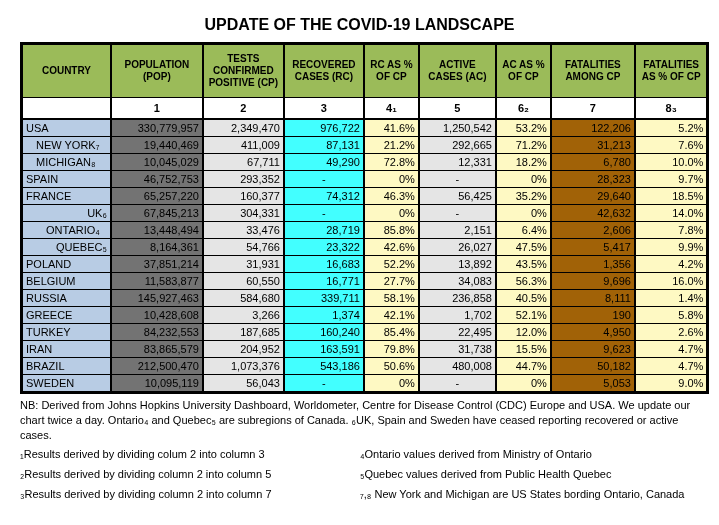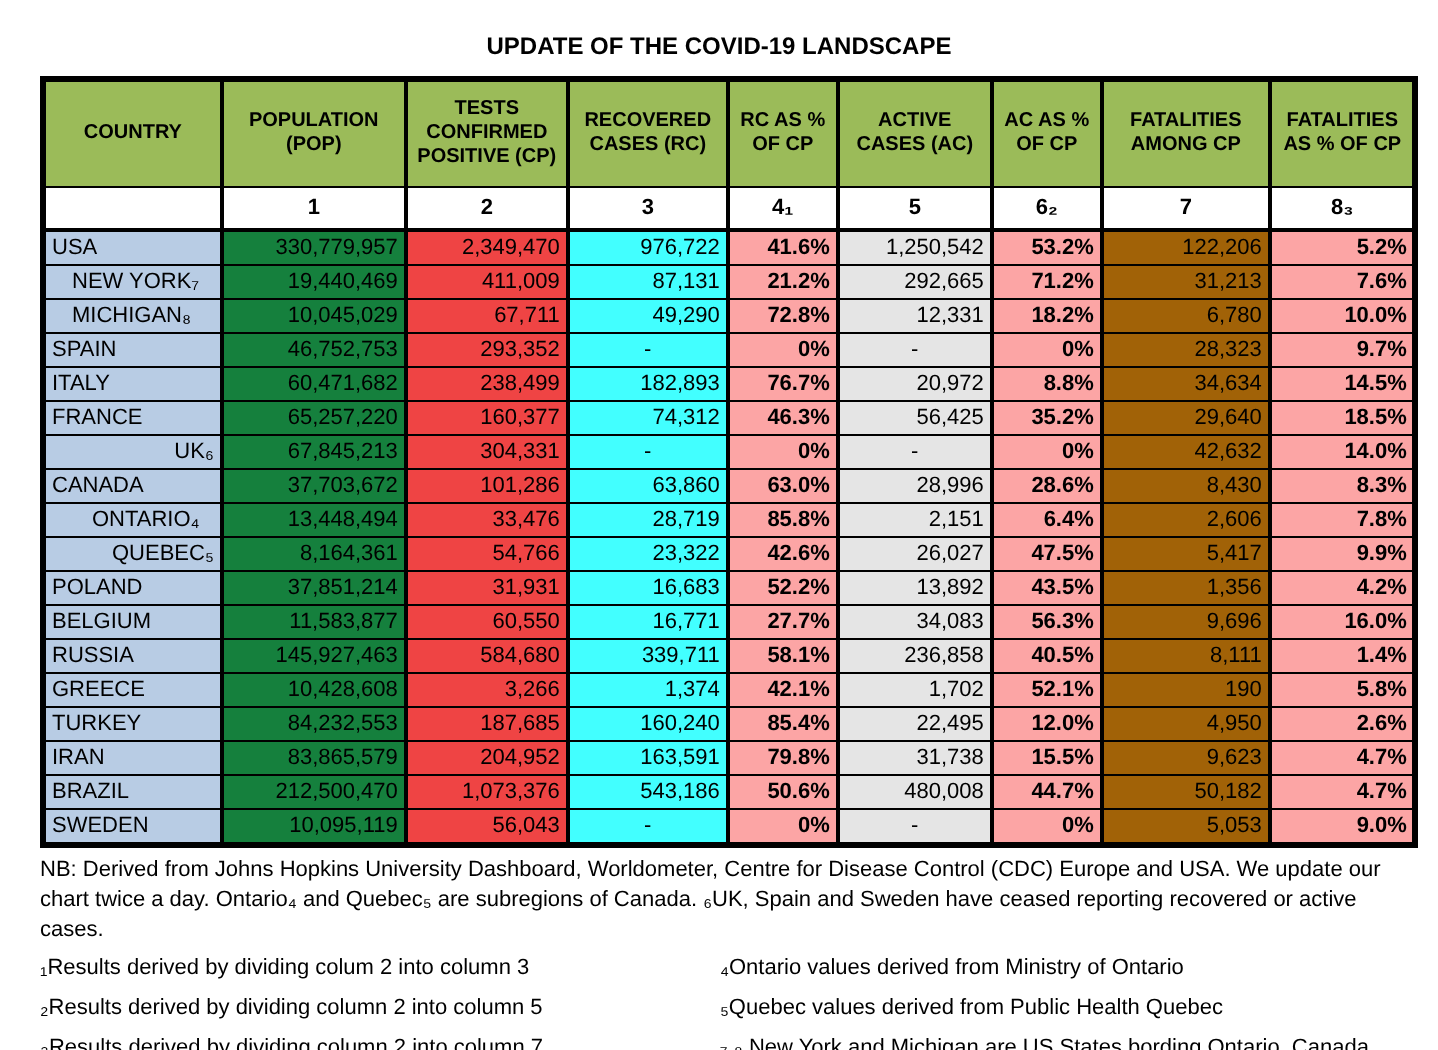--- a/index.html
+++ b/index.html
@@ -10,7 +10,7 @@
   }
   .title{
     margin:16px 0 8px 0;text-align:center;
-    font-size:12px;font-weight:bold;letter-spacing:0px;
+    font-size:16px;font-weight:bold;letter-spacing:0px;
   }
   table.covid-table{
     border-collapse:collapse;table-layout:fixed;

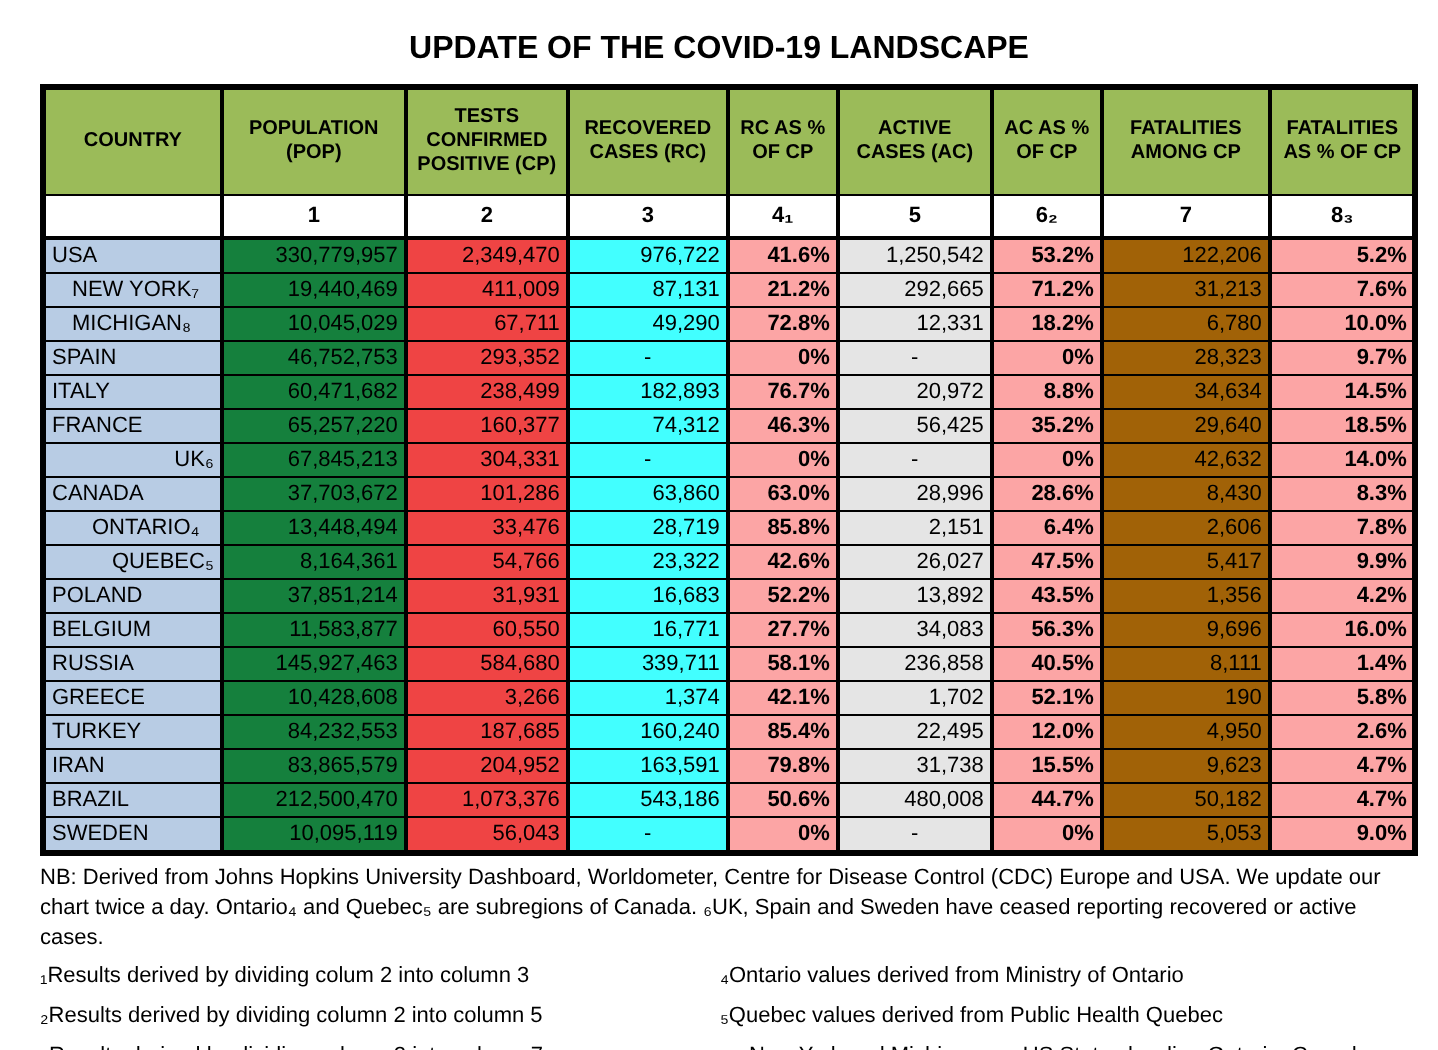--- a/index.html
+++ b/index.html
@@ -31,7 +31,7 @@
     padding:0 3px;white-space:nowrap;
   }
   .bg-blue{background:#B8CCE4;}
-  .bg-white{background:#15803d;}
+  .bg-white{background:#737373;}
   .bg-orange{background:#ef4444;}
   .bg-cyan{background:#42FFFF;margin-top:24px;}
   .bg-yellow{background:#fca5a5;font-weight:bold;}

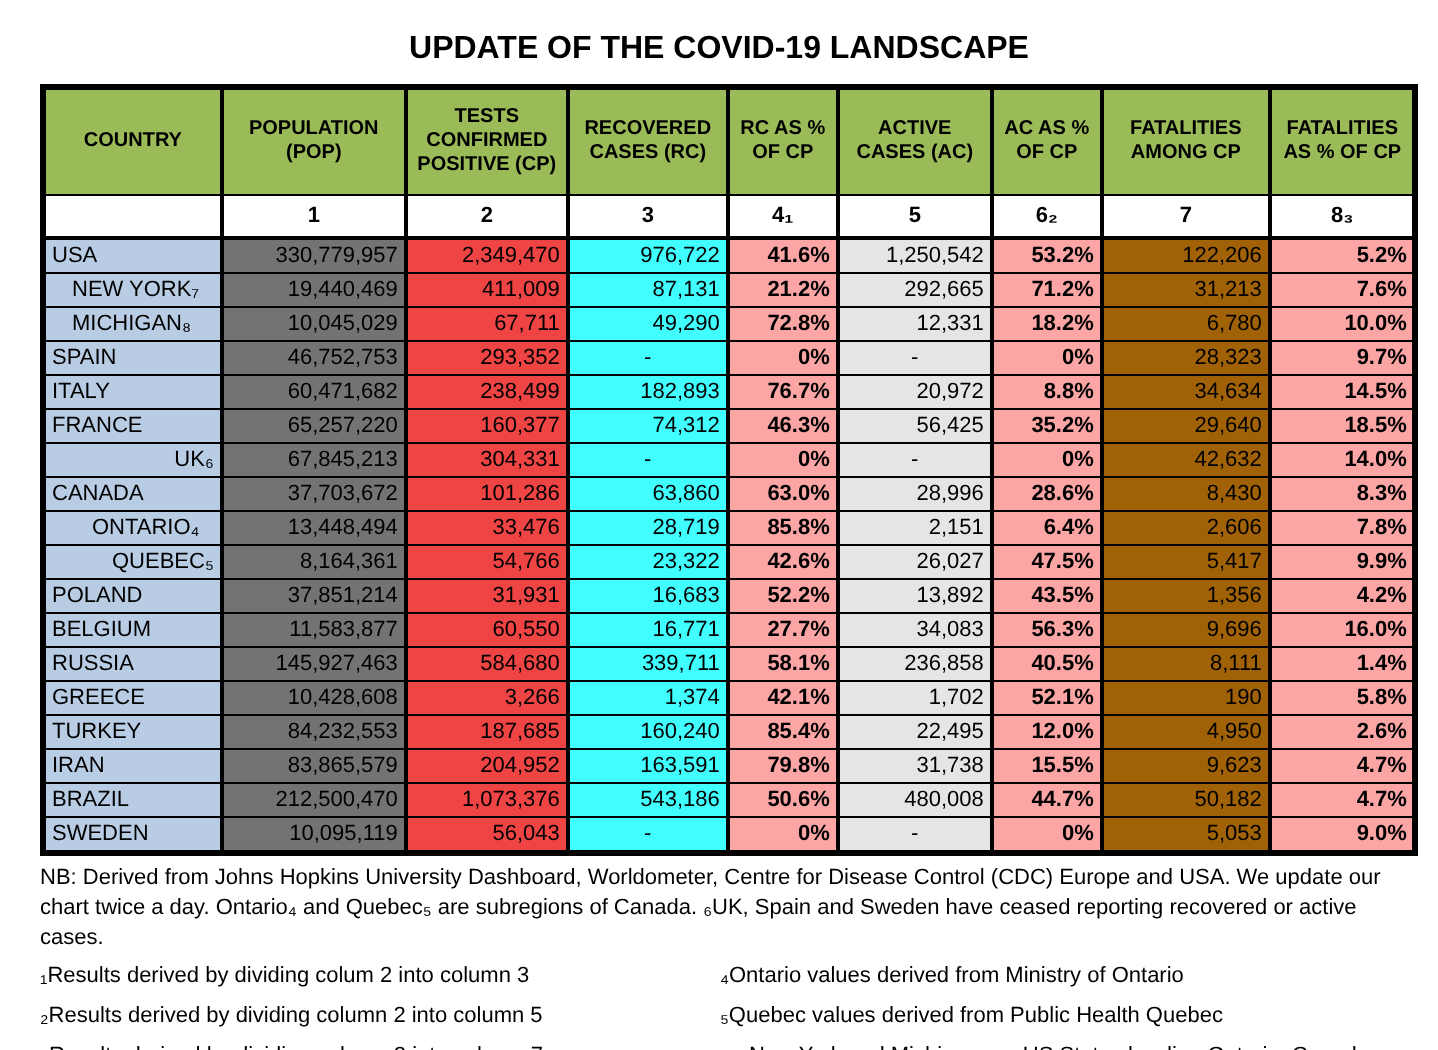--- a/index.html
+++ b/index.html
@@ -32,7 +32,7 @@
   }
   .bg-blue{background:#B8CCE4;}
   .bg-white{background:#737373;}
-  .bg-orange{background:#ef4444;}
+  .bg-orange{background:#e5e5e5;}
   .bg-cyan{background:#42FFFF;margin-top:24px;}
   .bg-yellow{background:#fca5a5;font-weight:bold;}
   .bg-pink{background:#e5e5e5;}

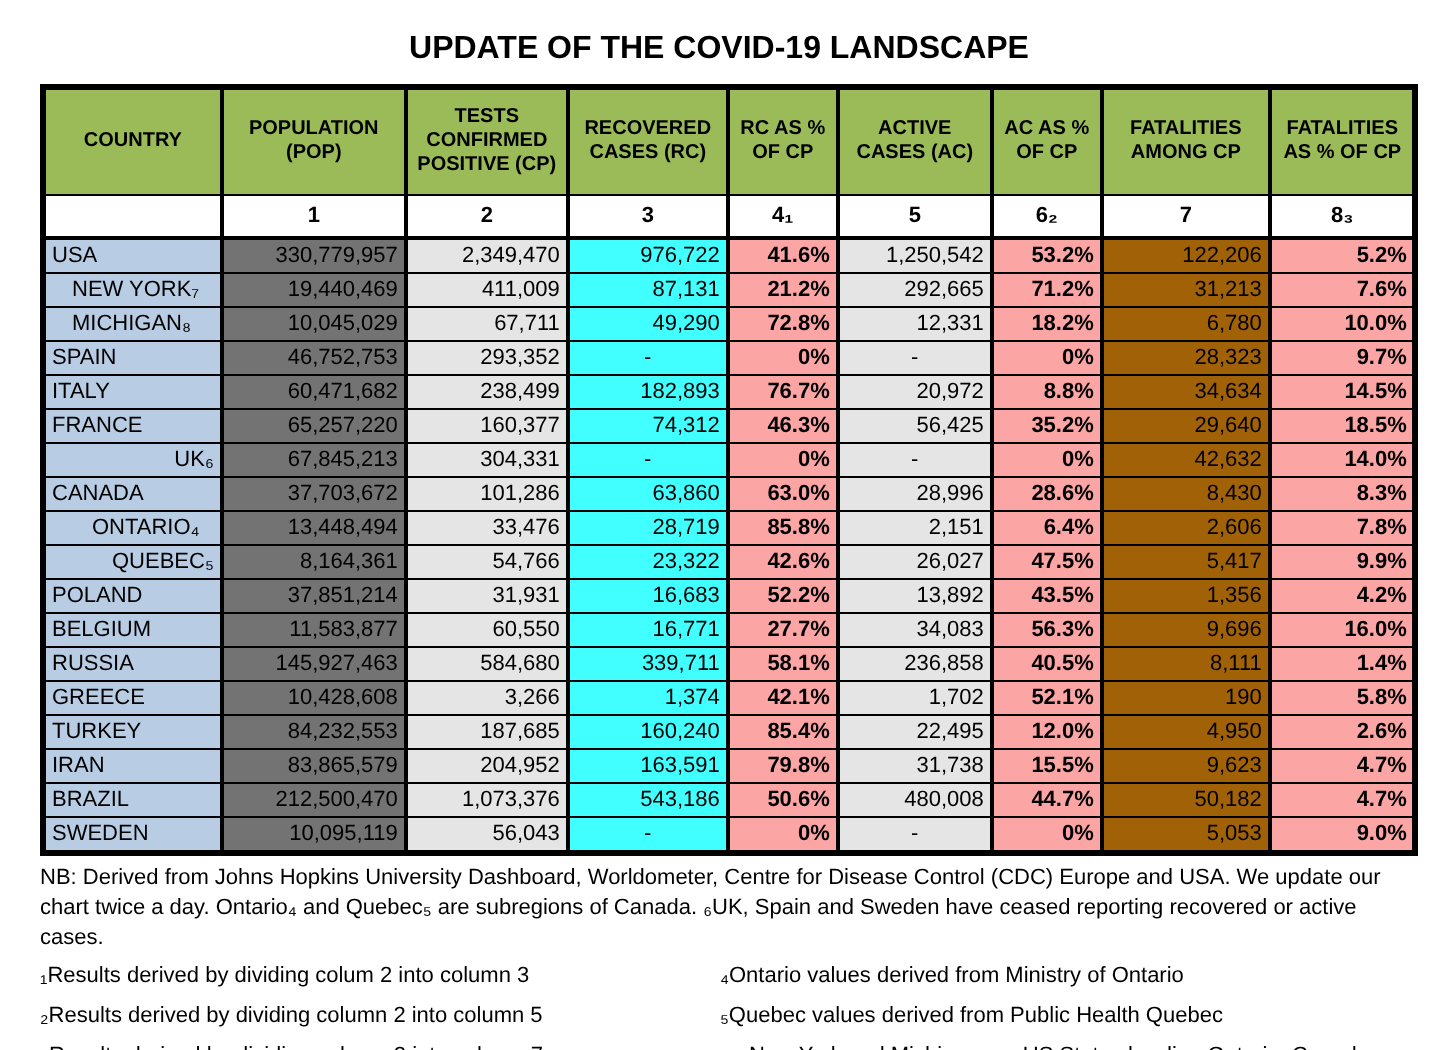--- a/index.html
+++ b/index.html
@@ -34,7 +34,7 @@
   .bg-white{background:#737373;}
   .bg-orange{background:#e5e5e5;}
   .bg-cyan{background:#42FFFF;margin-top:24px;}
-  .bg-yellow{background:#fca5a5;font-weight:bold;}
+  .bg-yellow{background:#fef9c3;}
   .bg-pink{background:#e5e5e5;}
   .bg-red{background:#a16207;}
   .val{text-align:right;}

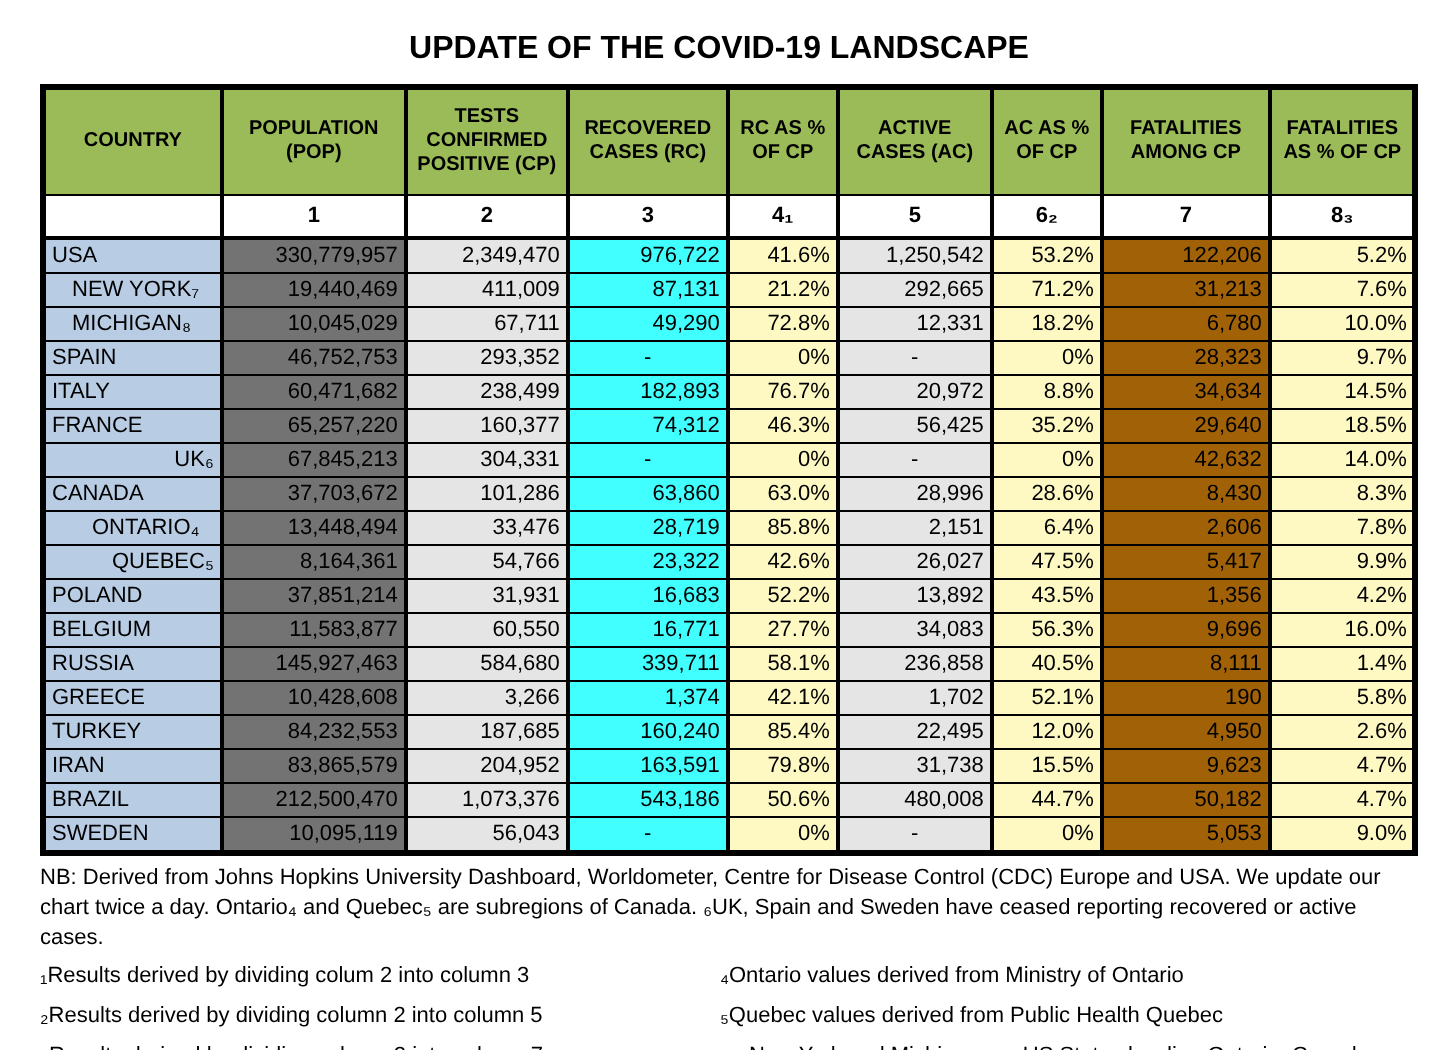--- a/index.html
+++ b/index.html
@@ -137,17 +137,6 @@
           <td class="bg-yellow val">9.7%</td>
         </tr>
         <tr>
-          <td class="bg-blue country" style="padding-left: 3px;">ITALY</td>
-          <td class="bg-white val">60,471,682</td>
-          <td class="bg-orange val">238,499</td>
-          <td class="bg-cyan val">182,893</td>
-          <td class="bg-yellow val">76.7%</td>
-          <td class="bg-pink val">20,972</td>
-          <td class="bg-yellow val">8.8%</td>
-          <td class="bg-red val">34,634</td>
-          <td class="bg-yellow val">14.5%</td>
-        </tr>
-        <tr>
           <td class="bg-blue country" style="padding-left: 3px;">FRANCE</td>
           <td class="bg-white val">65,257,220</td>
           <td class="bg-orange val">160,377</td>

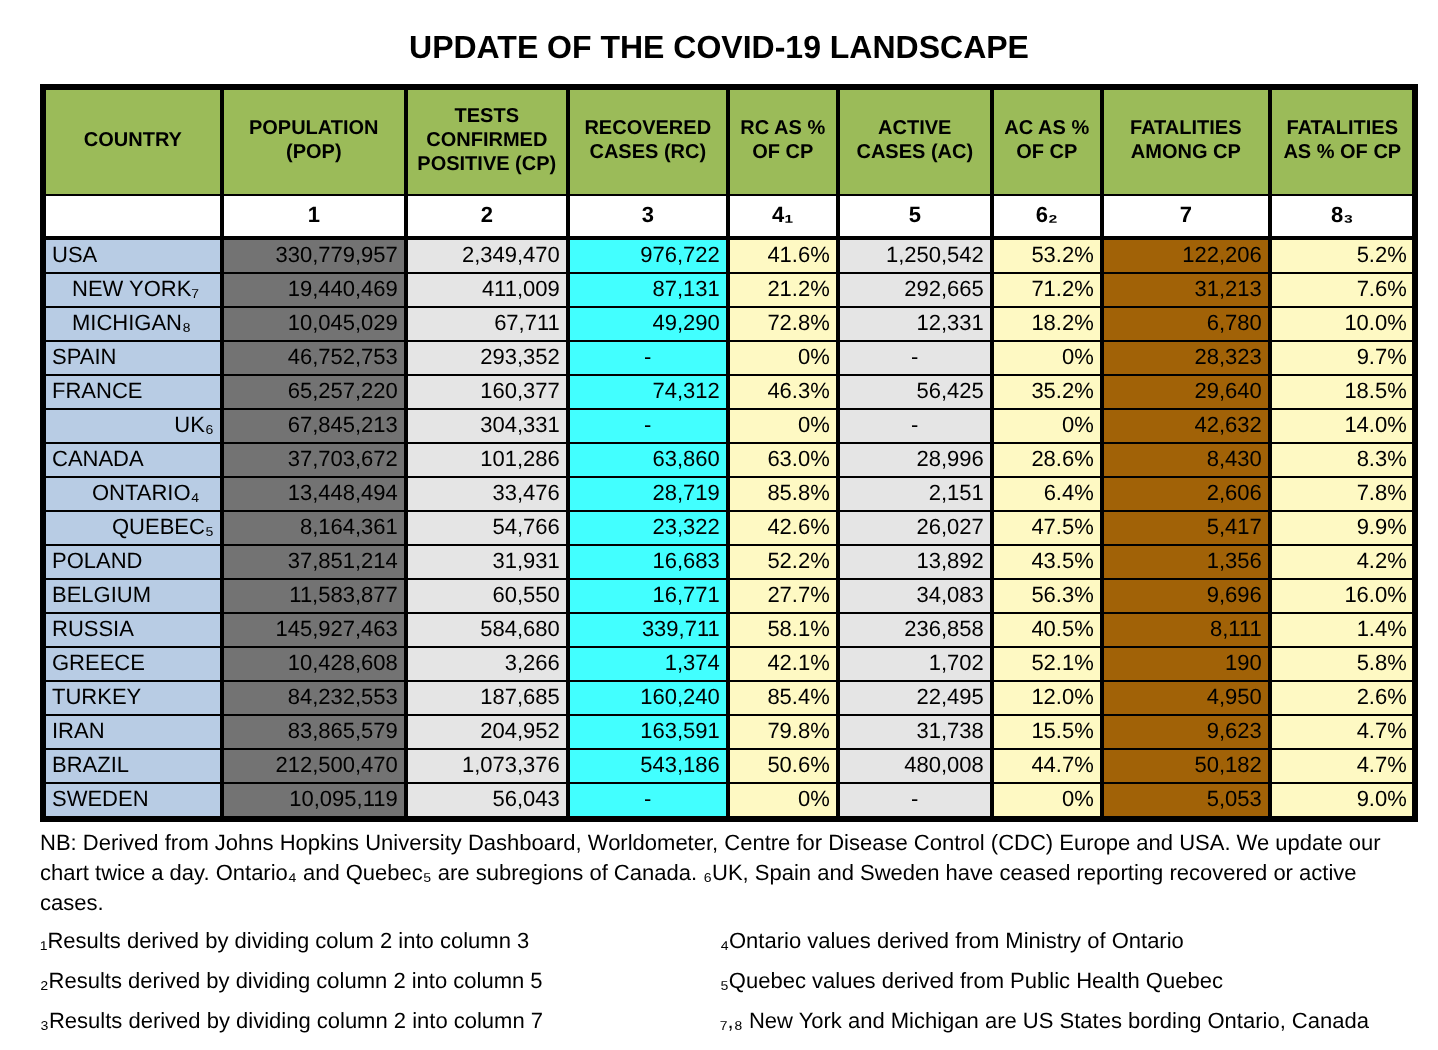--- a/index.html
+++ b/index.html
@@ -159,17 +159,6 @@
           <td class="bg-yellow val">14.0%</td>
         </tr>
         <tr>
-          <td class="bg-blue country" style="padding-left: 3px;">CANADA</td>
-          <td class="bg-white val">37,703,672</td>
-          <td class="bg-orange val">101,286</td>
-          <td class="bg-cyan val">63,860</td>
-          <td class="bg-yellow val">63.0%</td>
-          <td class="bg-pink val">28,996</td>
-          <td class="bg-yellow val">28.6%</td>
-          <td class="bg-red val">8,430</td>
-          <td class="bg-yellow val">8.3%</td>
-        </tr>
-        <tr>
           <td class="bg-blue country" style="padding-left: 23px;">ONTARIO₄</td>
           <td class="bg-white val">13,448,494</td>
           <td class="bg-orange val">33,476</td>

